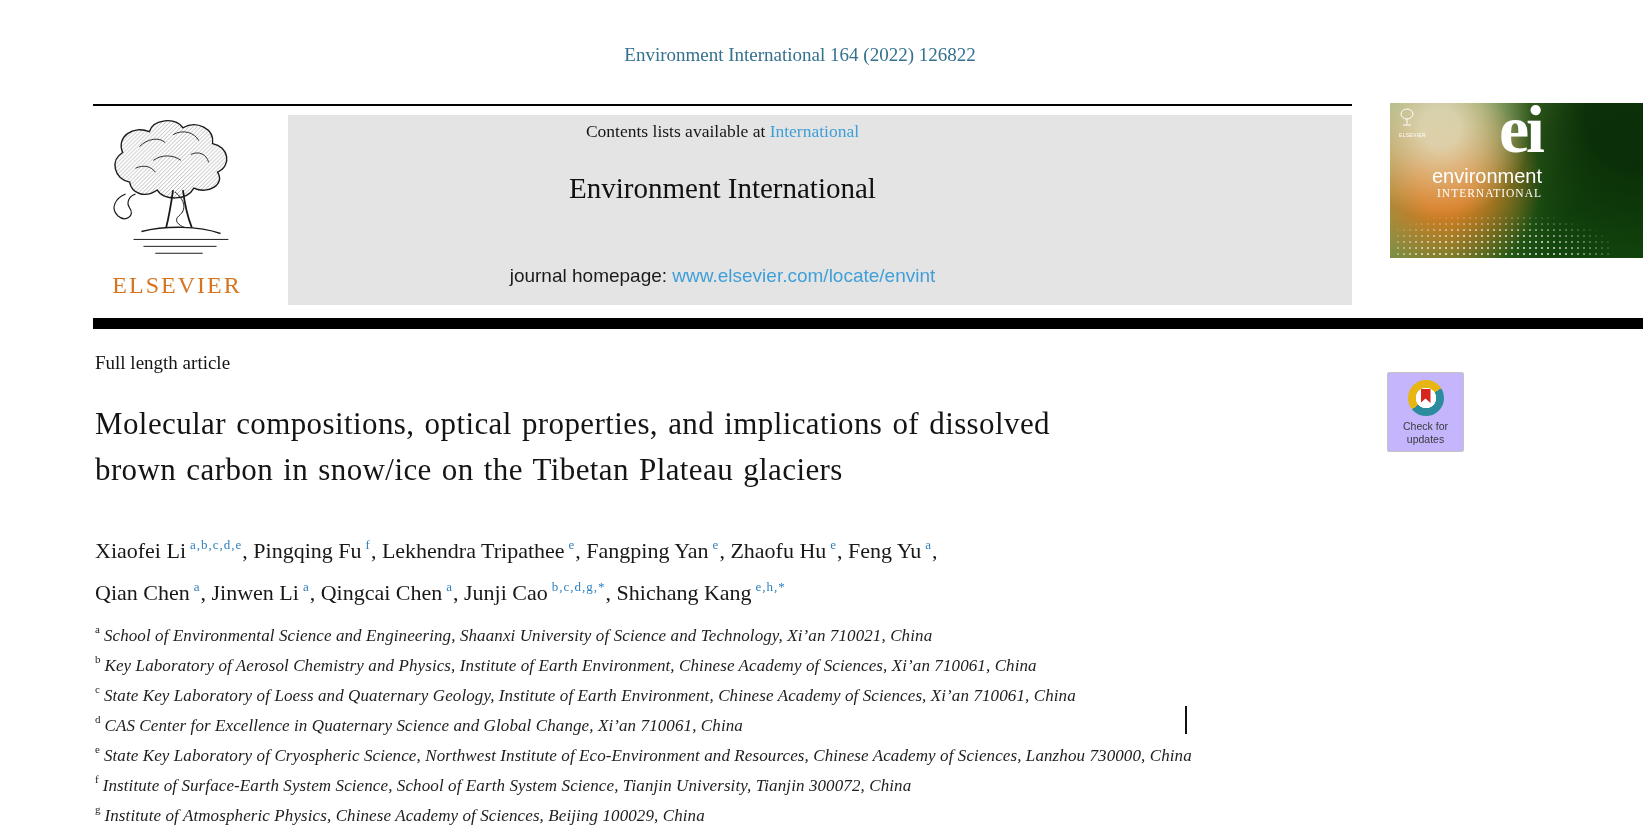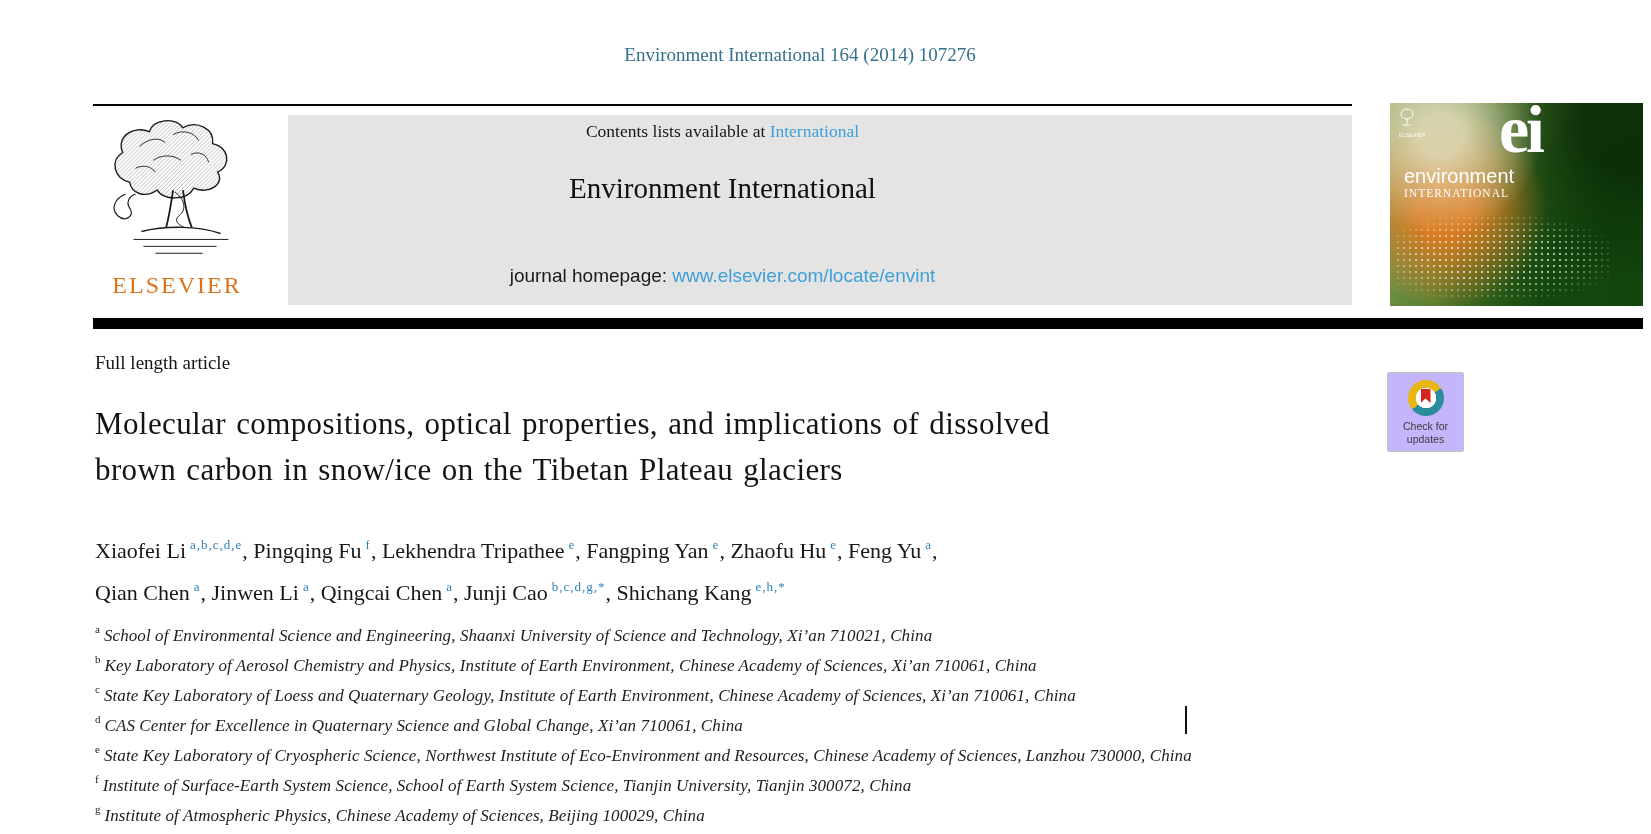--- a/index.html
+++ b/index.html
@@ -79,7 +79,7 @@
 
 <div id="stage">
 
-  <div class="citation">Environment International 164 (2014) 107276</div>
+  <div class="citation">Environment International 164 (2022) 126822</div>
 
   <div class="rule-thin"></div>
 

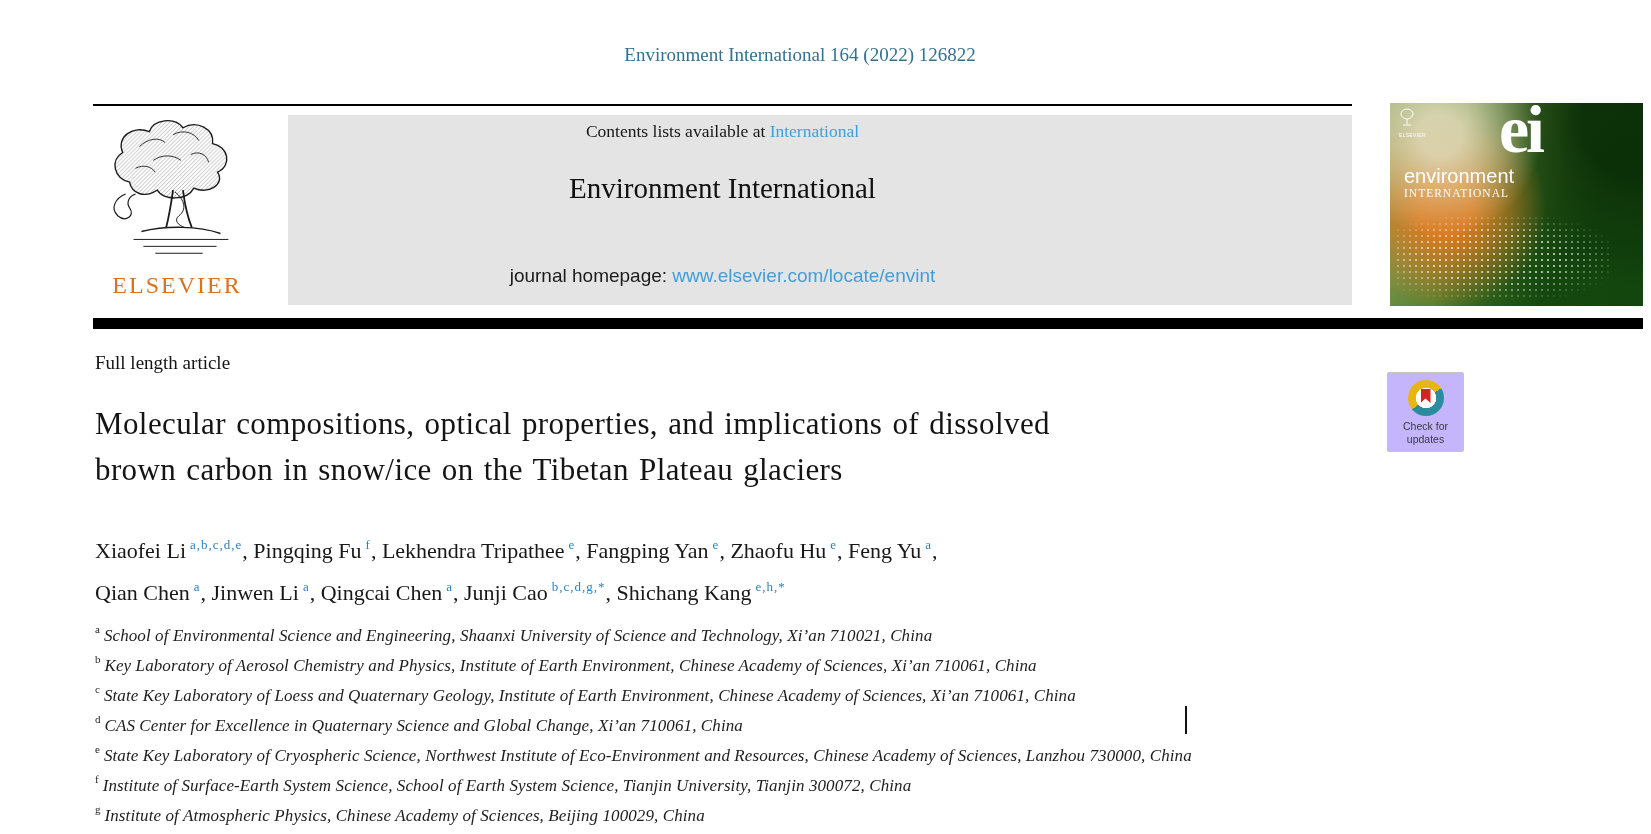--- a/index.html
+++ b/index.html
@@ -26,7 +26,7 @@
                  font-size:24px;letter-spacing:2px;color:#d8731e;font-weight:500;}
 
   
-  .cover{position:absolute;left:1390px;top:103px;width:253px;height:203px;overflow:hidden;cursor:pointer;
+  .cover{position:absolute;left:1390px;top:103px;width:253px;height:155px;overflow:hidden;cursor:pointer;
      background:
        radial-gradient(circle at 20% 16%, rgba(226,221,190,0.85) 0 8%, rgba(226,221,190,0) 38%),
        radial-gradient(circle at 22% 52%, rgba(224,122,30,0.95) 0 12%, rgba(224,122,30,0) 45%),

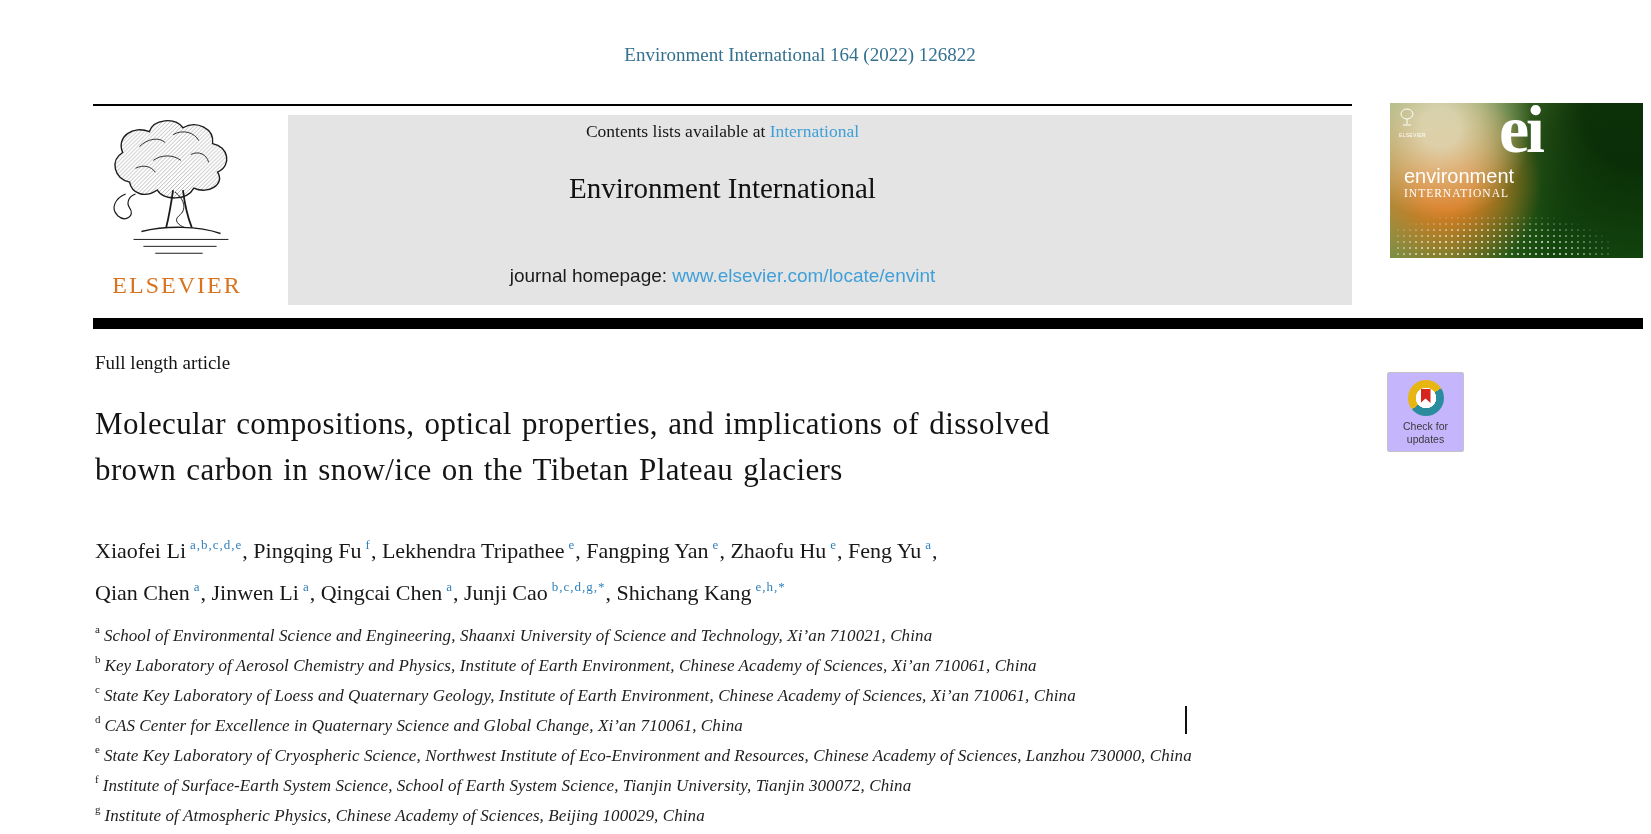--- a/index.html
+++ b/index.html
@@ -35,7 +35,7 @@
        linear-gradient(115deg,#9aa86a 0%,#5d8436 35%,#2f6418 70%,#245410 100%);}
   .cover-ei{position:absolute;top:-8px;left:68px;width:84px;text-align:right;
             font-size:68px;font-weight:700;color:#fff;letter-spacing:-3px;line-height:1;}
-  .cover-name{position:absolute;top:62px;left:0;width:152px;text-align:left;color:#fff;line-height:1.1;padding-left:14px;}
+  .cover-name{position:absolute;top:62px;left:0;width:152px;text-align:right;color:#fff;line-height:1.1;}
   .cover-name .l1{font-size:20px;font-family:"Liberation Sans",sans-serif;}
   .cover-name .l2{font-size:11.5px;letter-spacing:1px;font-family:Liberation Serif, serif;}
   .cover-map{position:absolute;left:5px;top:112px;width:218px;height:86px;opacity:.8;

